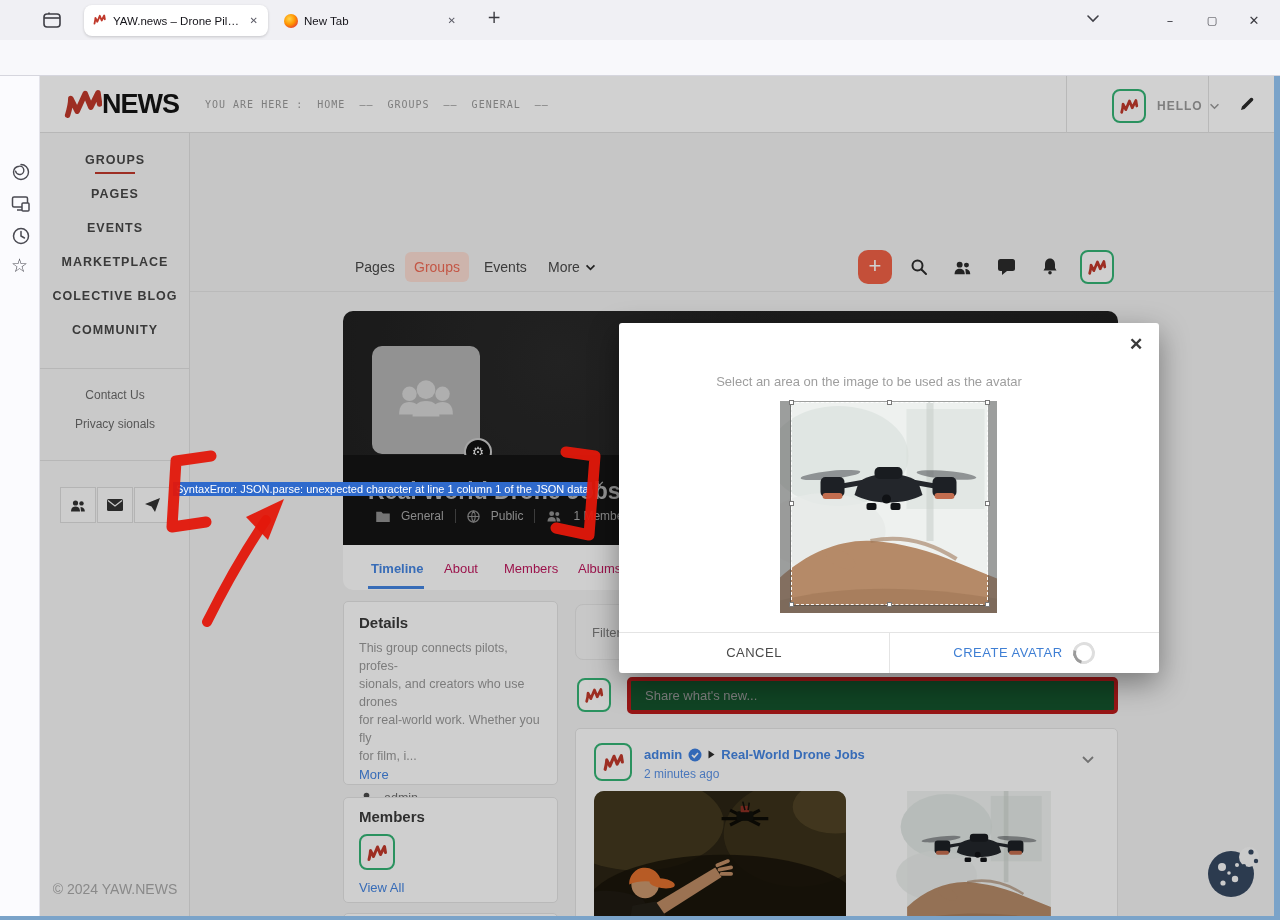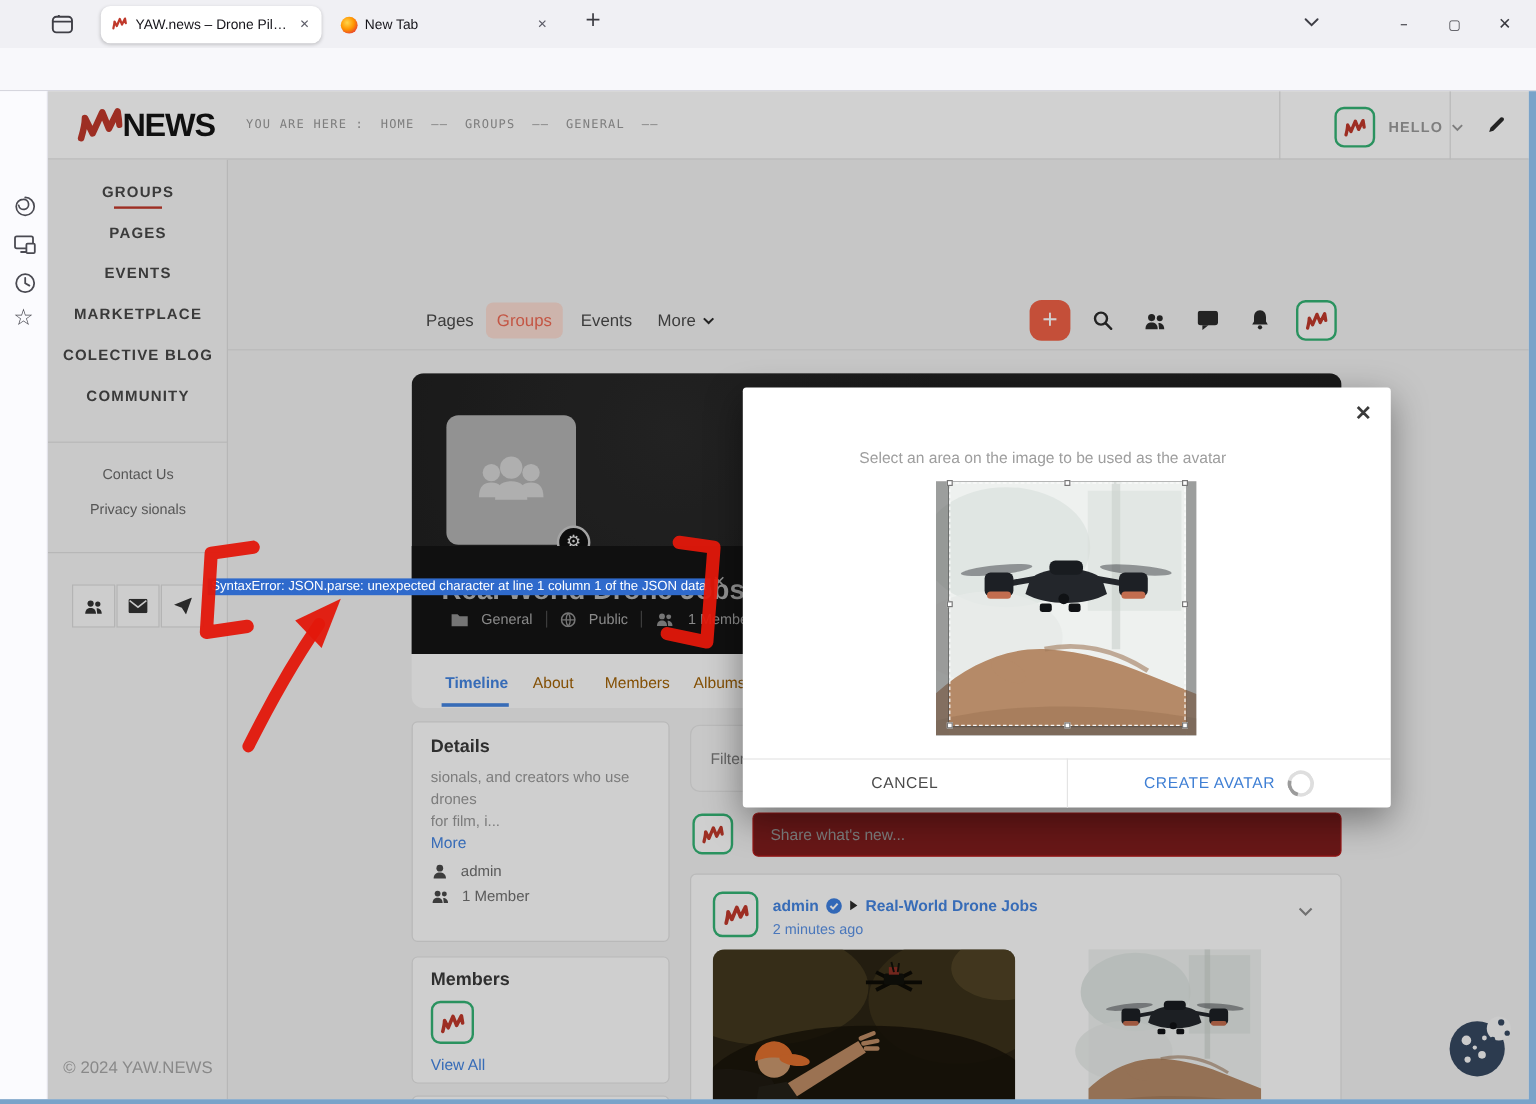--- a/index.html
+++ b/index.html
@@ -68,7 +68,7 @@
   .gmeta{font-size:12px;color:#a8a8a8}
   .gmeta-sep{width:1px;height:14px;background:#4a4a4a}
   .gtabs{left:343px;top:545px;width:775px;height:45px;background:#fdfdfd;border-radius:0 0 10px 10px}
-  .gtab{font-size:13px;color:#a16207}
+  .gtab{font-size:13px;color:#be185d}
   .gtab-active{color:#4484e0;font-weight:700}
   .gtab-underline{left:368px;top:586px;width:56px;height:3px;background:#4484e0}
 

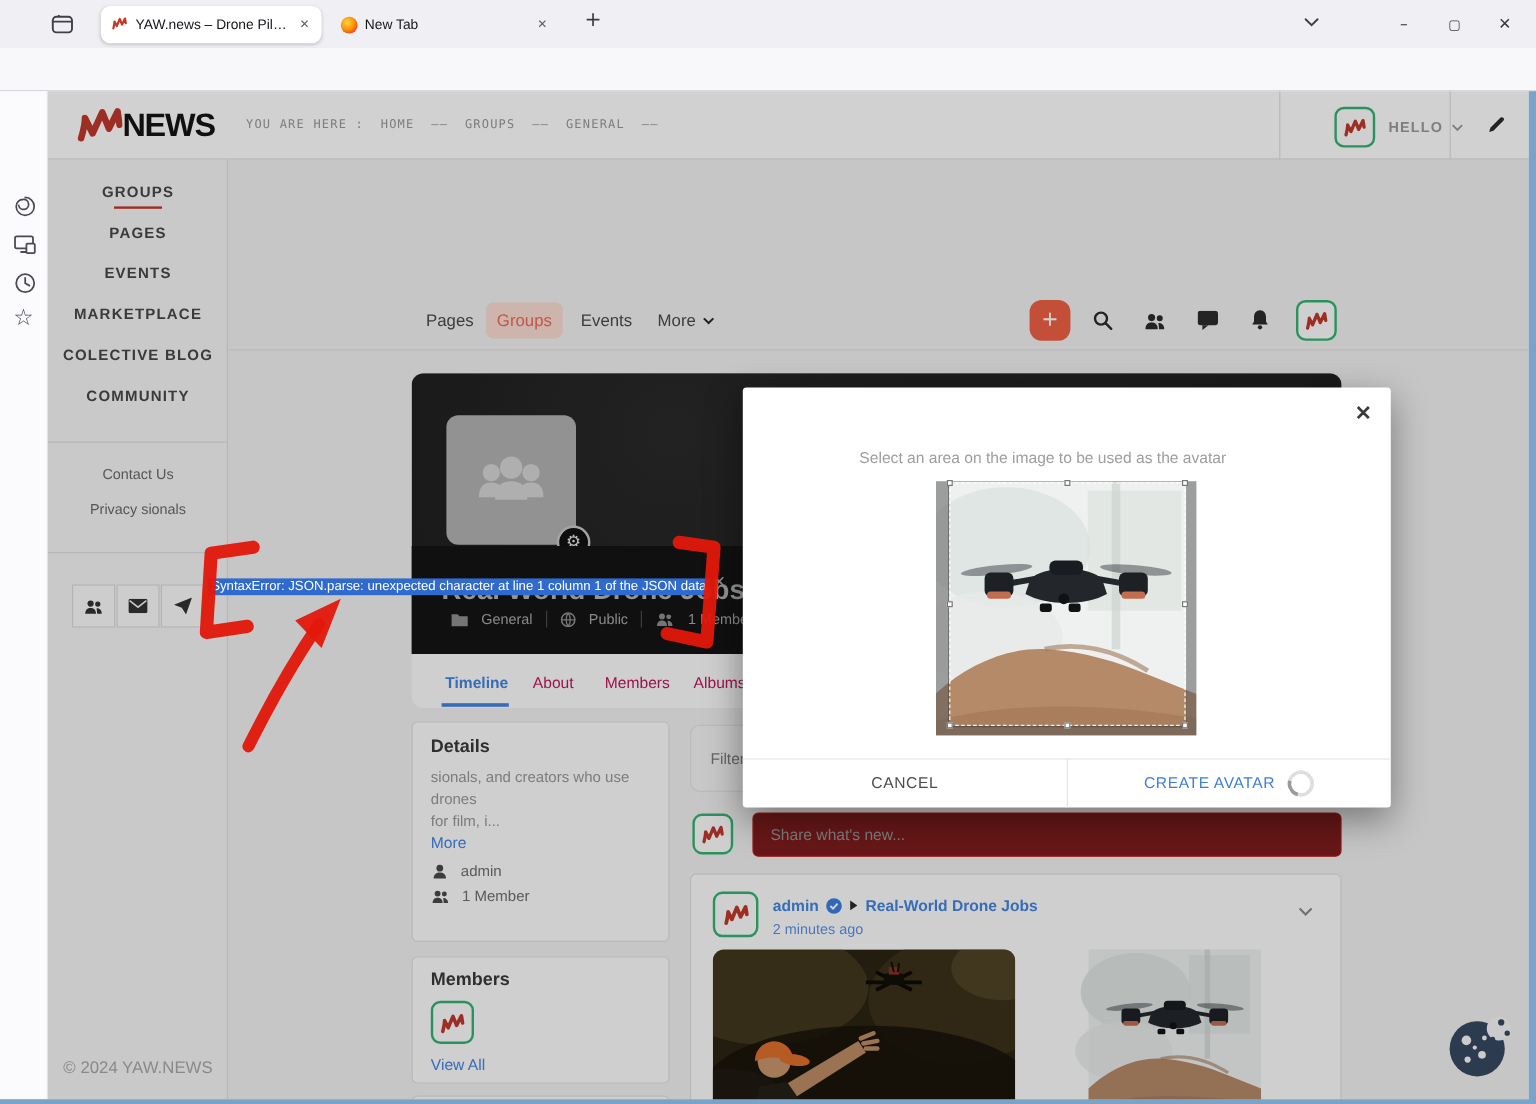--- a/index.html
+++ b/index.html
@@ -425,6 +425,7 @@
 <div class="abs card" style="left:343px;top:601px;width:215px;height:184px;padding:12px 15px">
   <div class="card-h">Details</div>
   <div style="margin-top:8px">
+    <div class="body-line">This group connects pilots, profes-</div>
     <div class="body-line">sionals, and creators who use drones</div>
     <div class="body-line">for film, i...</div>
   </div>

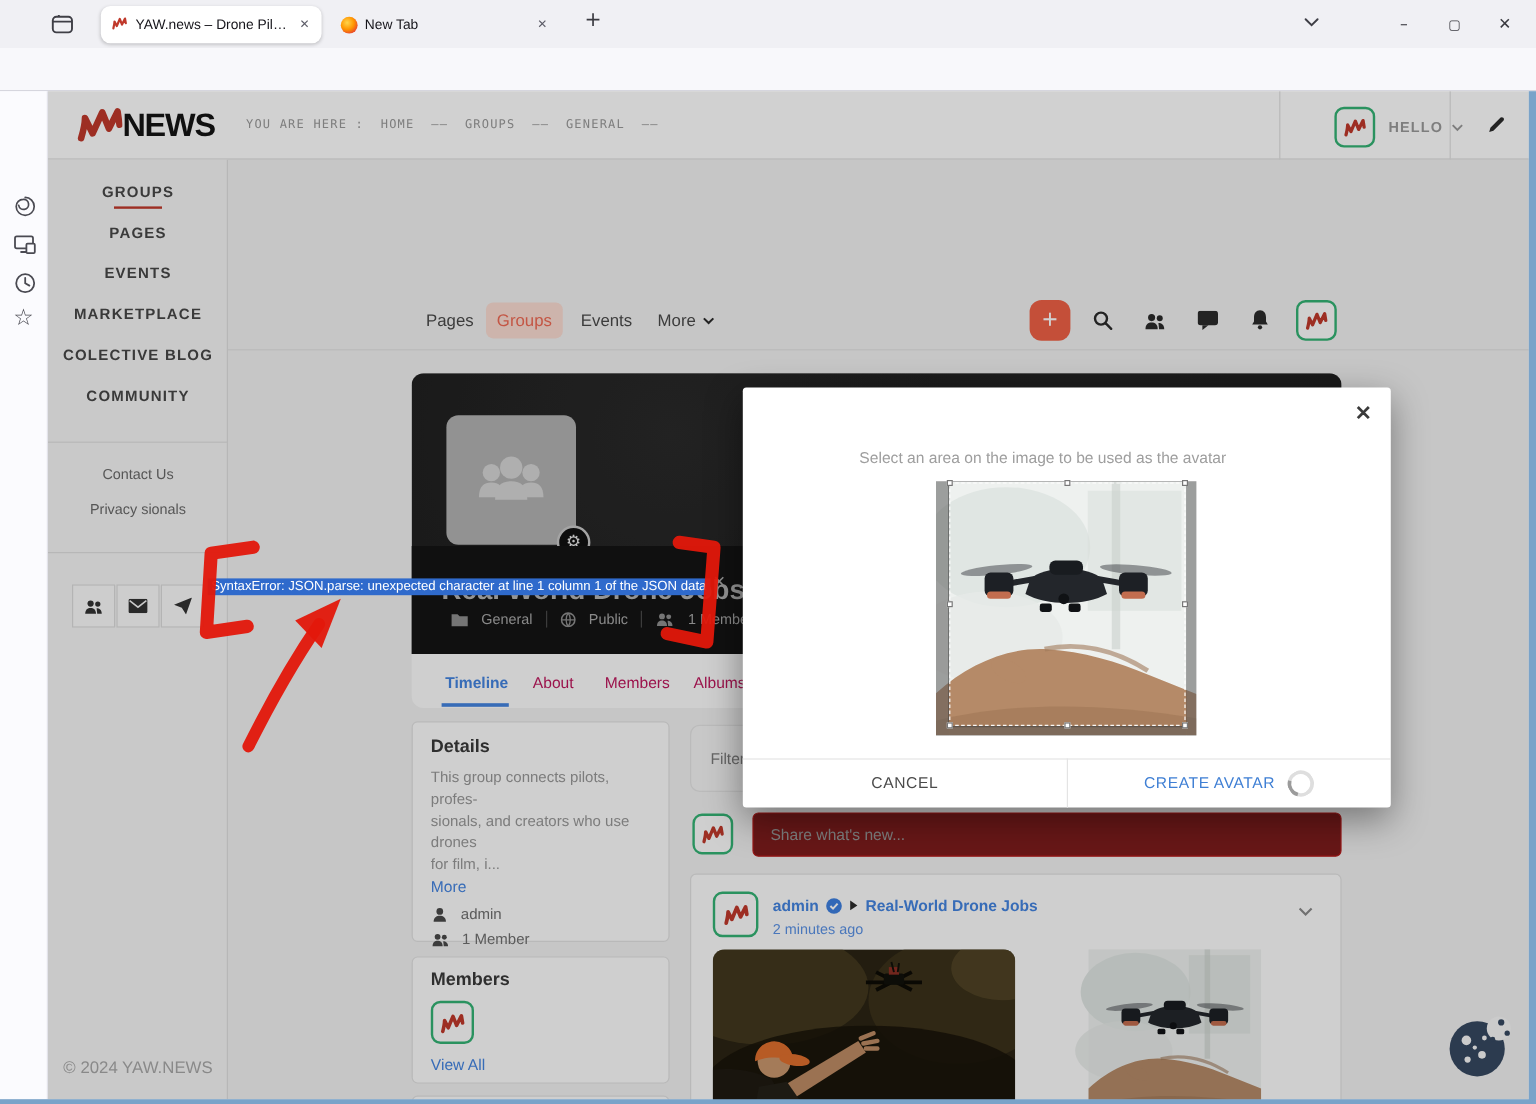--- a/index.html
+++ b/index.html
@@ -80,7 +80,7 @@
 
   .filter-bar{left:575px;top:604px;width:543px;height:56px;background:#f4f4f4;border:1px solid #e4e4e4;border-radius:8px;box-sizing:border-box;display:flex;align-items:center;padding-left:16px}
   .filter-label{font-size:13px;color:#7c7c7c}
-  .composer{left:627px;top:677px;width:491px;height:37px;background:#7f1d1d;border:1px solid #b91c1c;border-radius:5px;box-sizing:border-box;display:flex;align-items:center;padding-left:14px}
+  .composer{left:627px;top:677px;width:491px;height:37px;background:#14532d;border:4px solid #b91c1c;border-radius:5px;box-sizing:border-box;display:flex;align-items:center;padding-left:14px}
   .placeholder{font-size:13px;color:#9a9a9a}
   .post-link{font-size:13px;font-weight:700;color:#4484e0}
   .post-time{font-size:12px;color:#5b92e5}

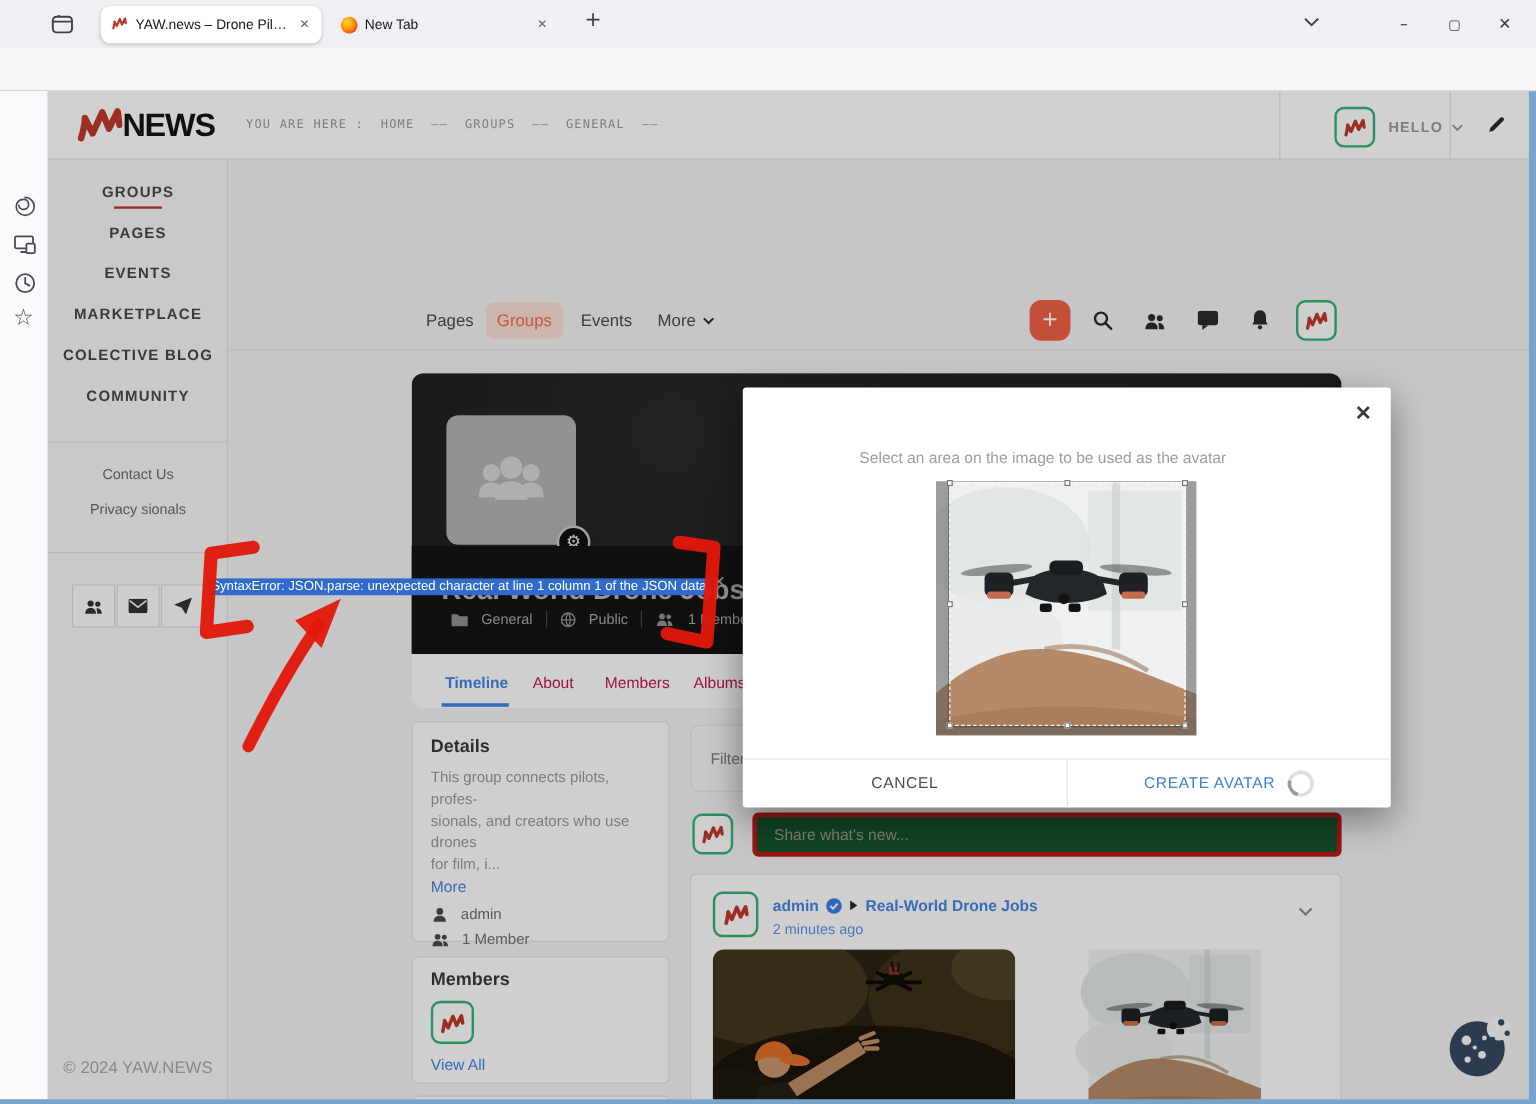--- a/index.html
+++ b/index.html
@@ -427,6 +427,7 @@
   <div style="margin-top:8px">
     <div class="body-line">This group connects pilots, profes-</div>
     <div class="body-line">sionals, and creators who use drones</div>
+    <div class="body-line">for real-world work. Whether you fly</div>
     <div class="body-line">for film, i...</div>
   </div>
   <div class="blue-link" style="margin-top:2px">More</div>

